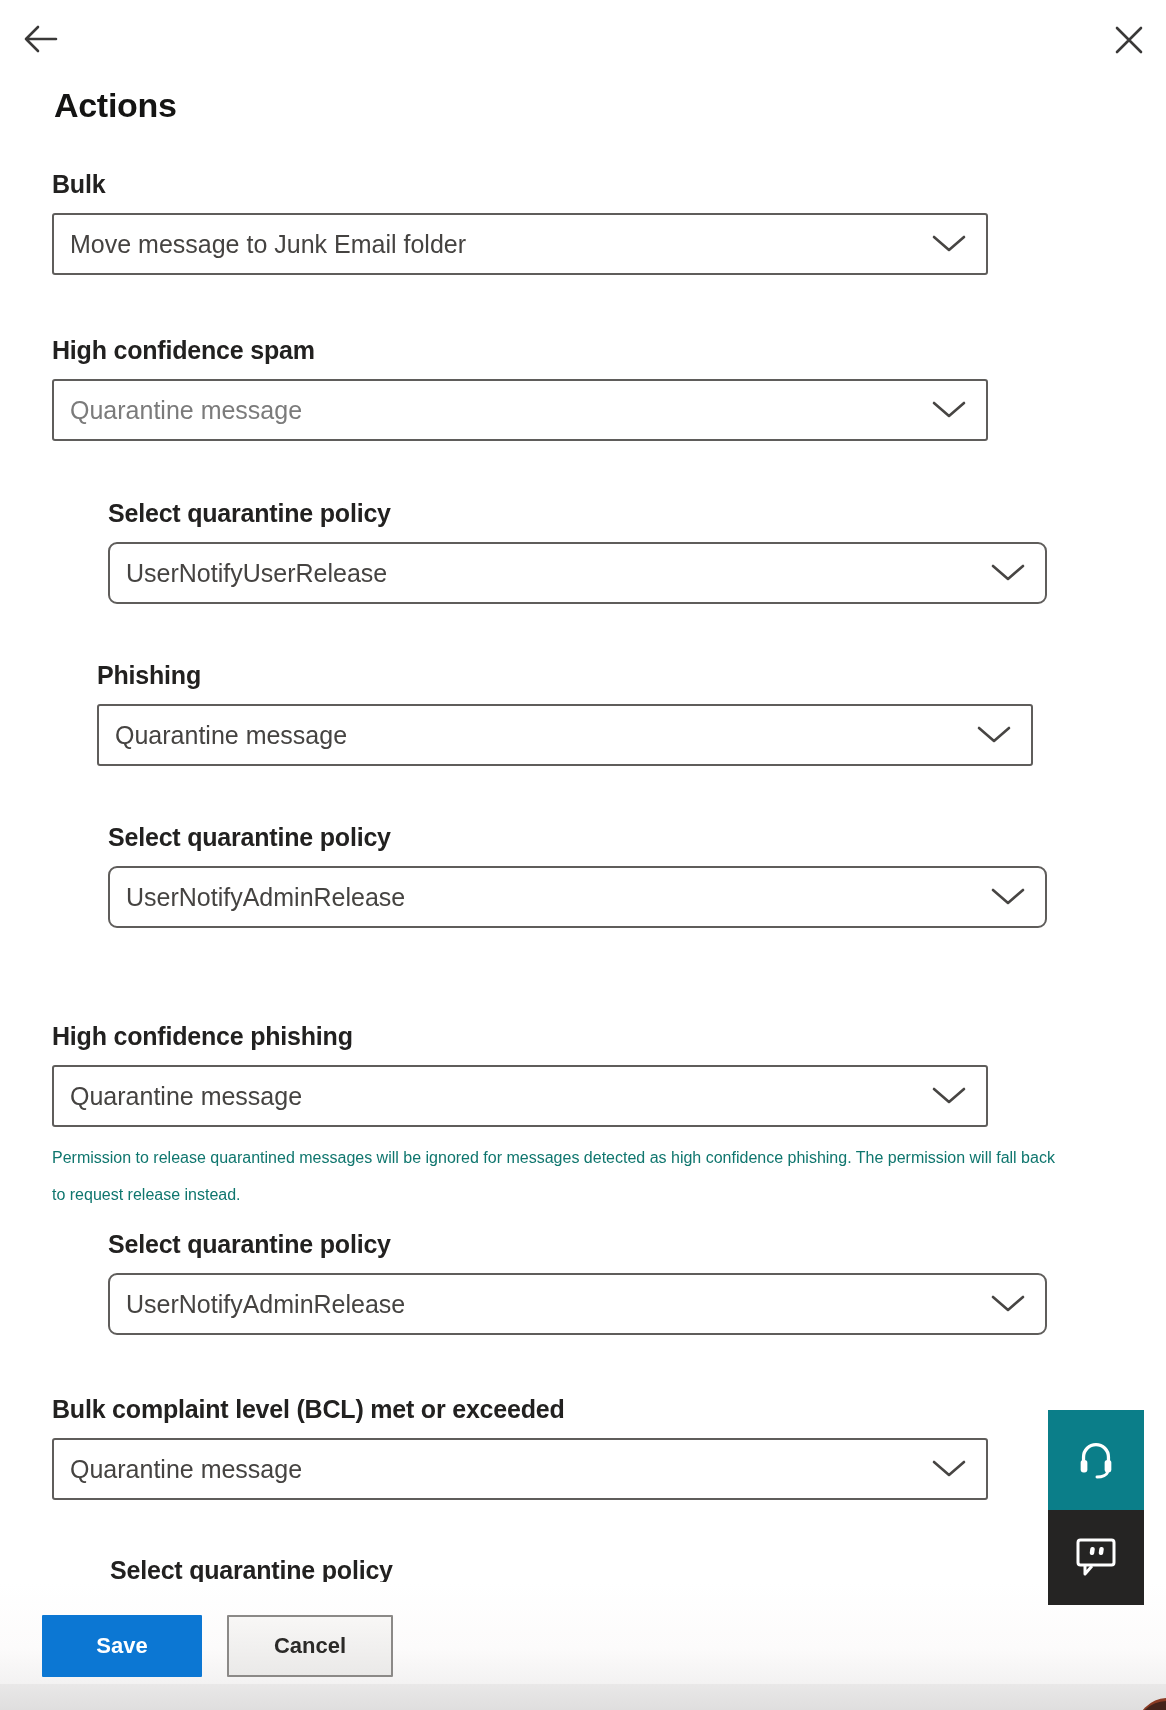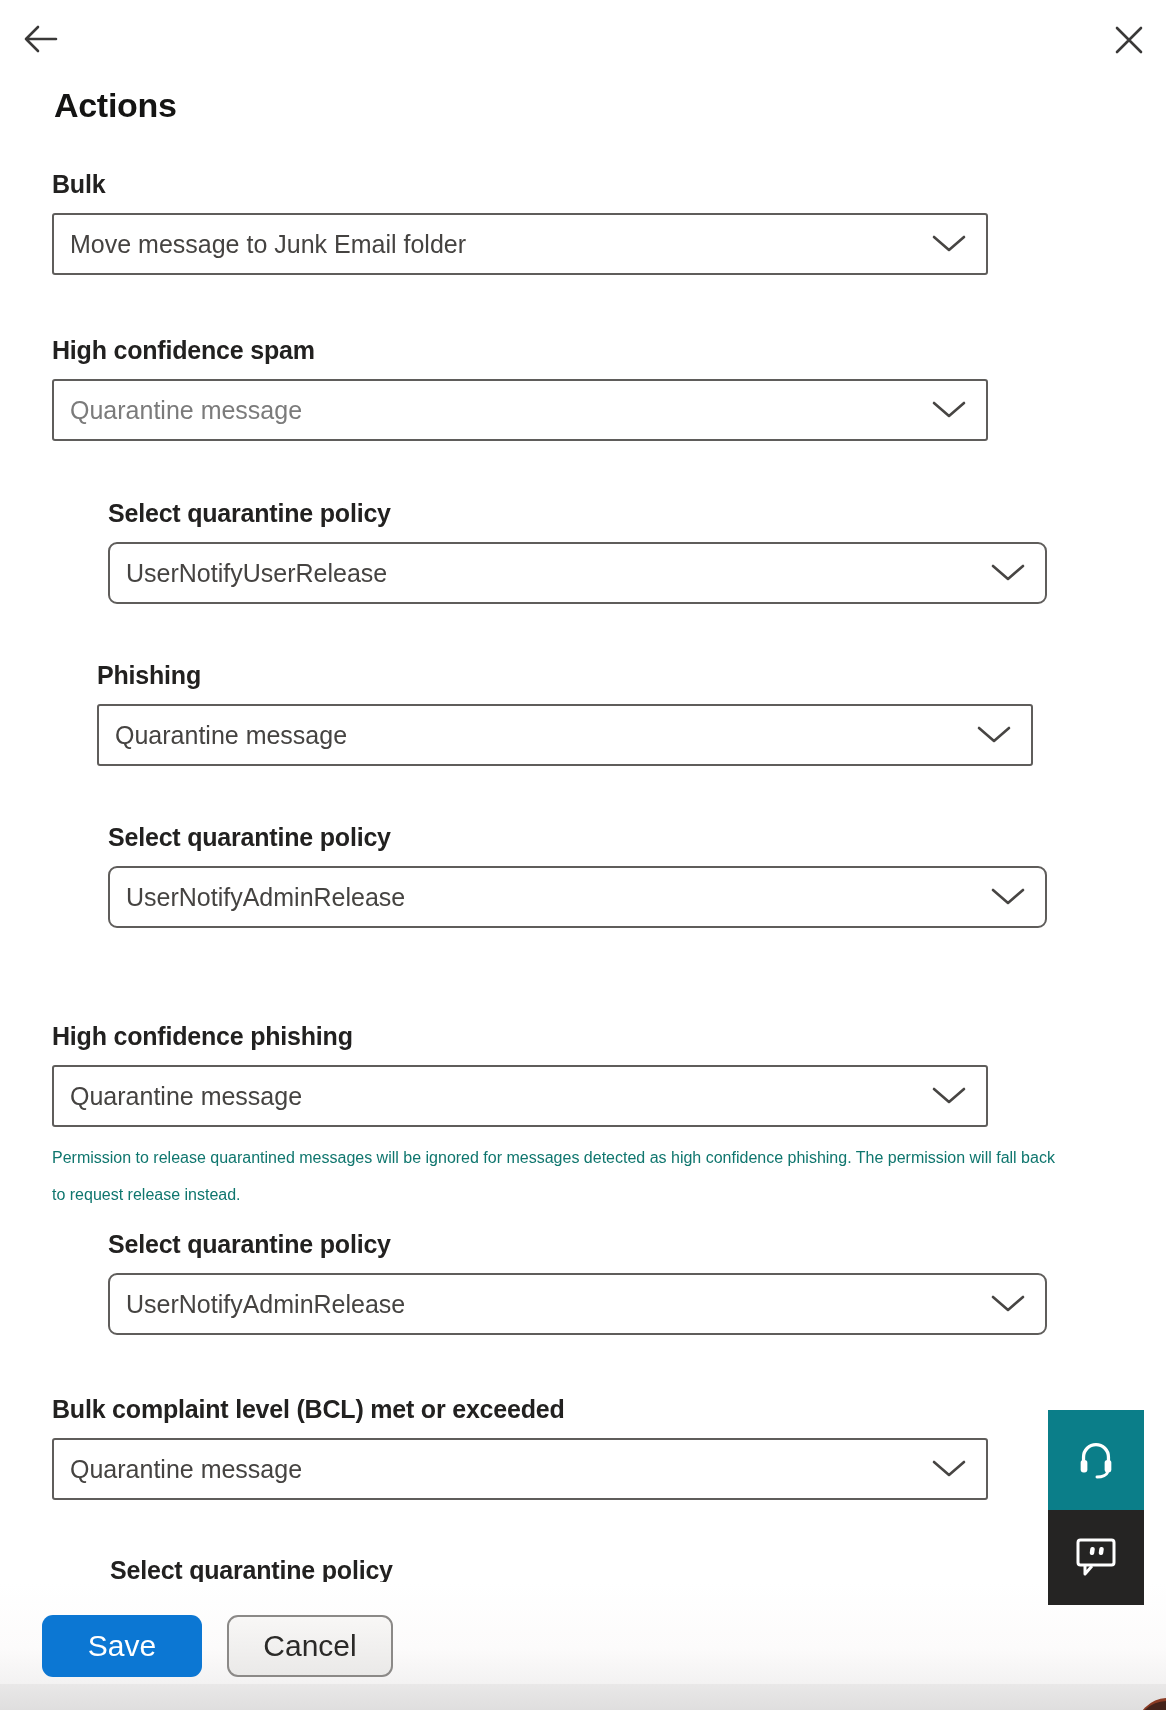--- a/index.html
+++ b/index.html
@@ -22,7 +22,7 @@
   #note{position:absolute;left:52px;top:1139px;width:1005px;font-size:16px;line-height:37px;color:#0f766e;}
   #footer-white{position:absolute;left:0;top:1582px;width:1166px;height:102px;background:linear-gradient(180deg,#ffffff 0%,#fcfbfb 65%,#f3f2f2 100%);z-index:2;}
   #footer-band{position:absolute;left:0;top:1684px;width:1166px;height:26px;background:linear-gradient(180deg,#e9e8e8,#dfdede);z-index:2;}
-  .btn{position:absolute;z-index:3;height:62px;border-radius:11px;font-family:inherit;font-size:30px;font-weight:normal;cursor:pointer;}
+  .btn{position:absolute;z-index:3;height:62px;border-radius:1px;font-family:inherit;font-size:22px;font-weight:bold;cursor:pointer;}
   #save-btn{left:42px;top:1615px;width:160px;background:#0c77d3;border:none;color:#ffffff;}
   #cancel-btn{left:227px;top:1615px;width:166px;background:linear-gradient(180deg,#f8f7f6,#eae9e8);border:2px solid #8b8987;color:#2b2a28;text-align:center;}
   .floatbtn{position:absolute;left:1048px;width:96px;border:none;cursor:pointer;z-index:4;display:flex;align-items:center;justify-content:center;padding:0;}

